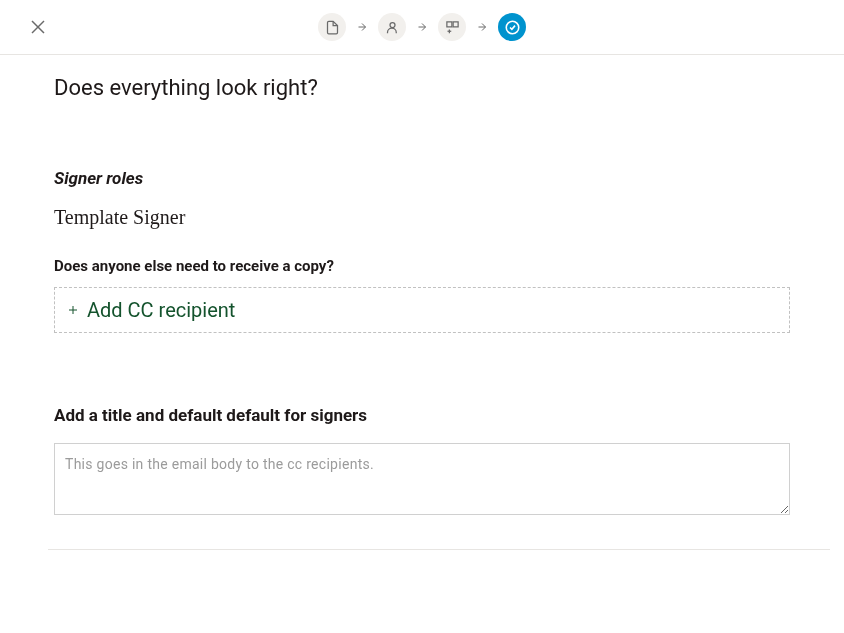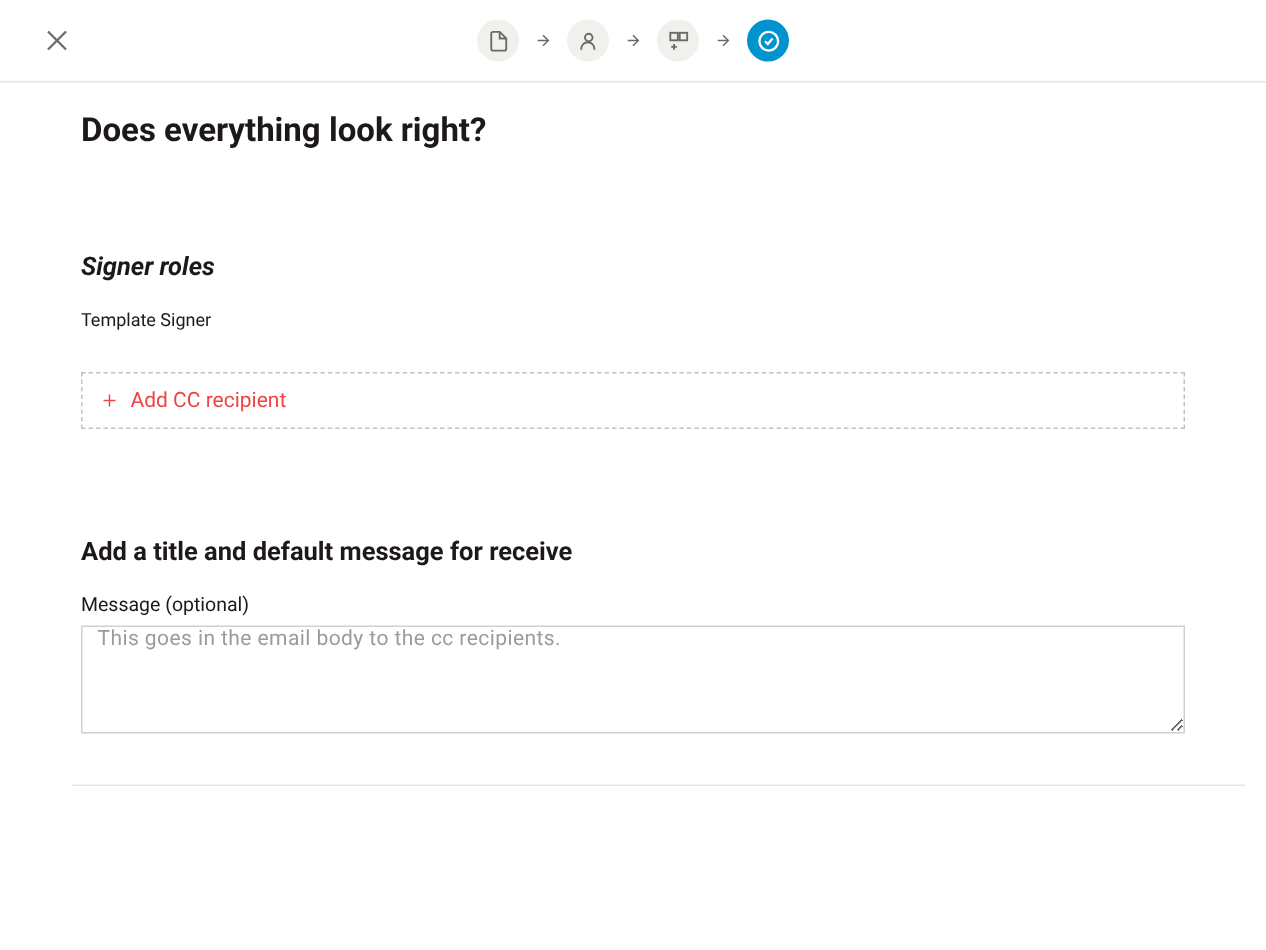--- a/index.html
+++ b/index.html
@@ -62,7 +62,7 @@
     }
     .page-title {
       font-size: 22px;
-      font-weight: 700;
+      font-weight: 400;
       margin-bottom: 68px;
     }
     .section-title {

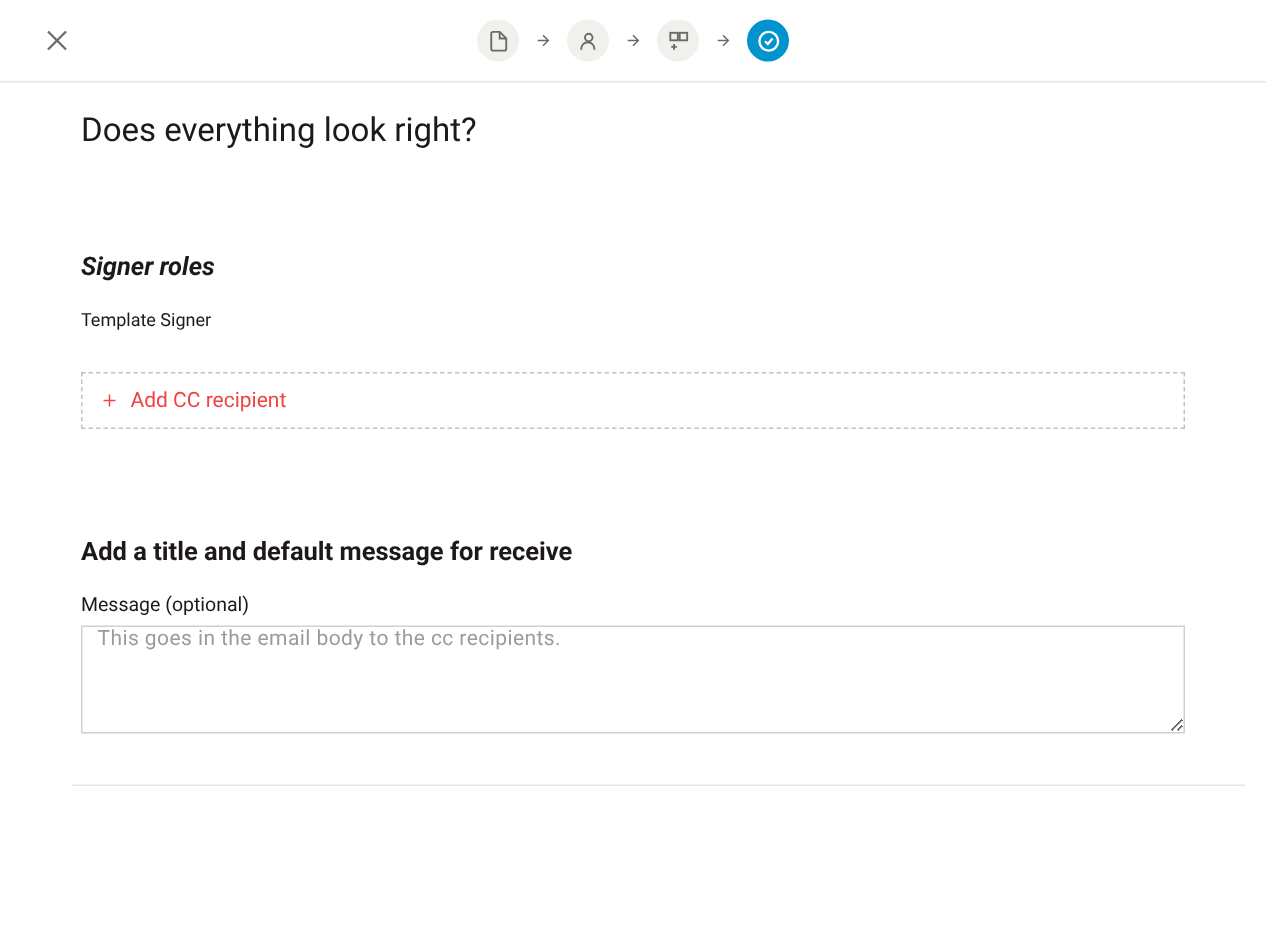--- a/index.html
+++ b/index.html
@@ -72,9 +72,10 @@
       font-style: italic;
     }
     .signer-row {
-      font-size: 12px;
+      font-size: 20px;
       color: #1e1919;
       margin-bottom: 28px;
+      font-family: Liberation Serif, serif;
     }
     .subheading {
       font-size: 15px;

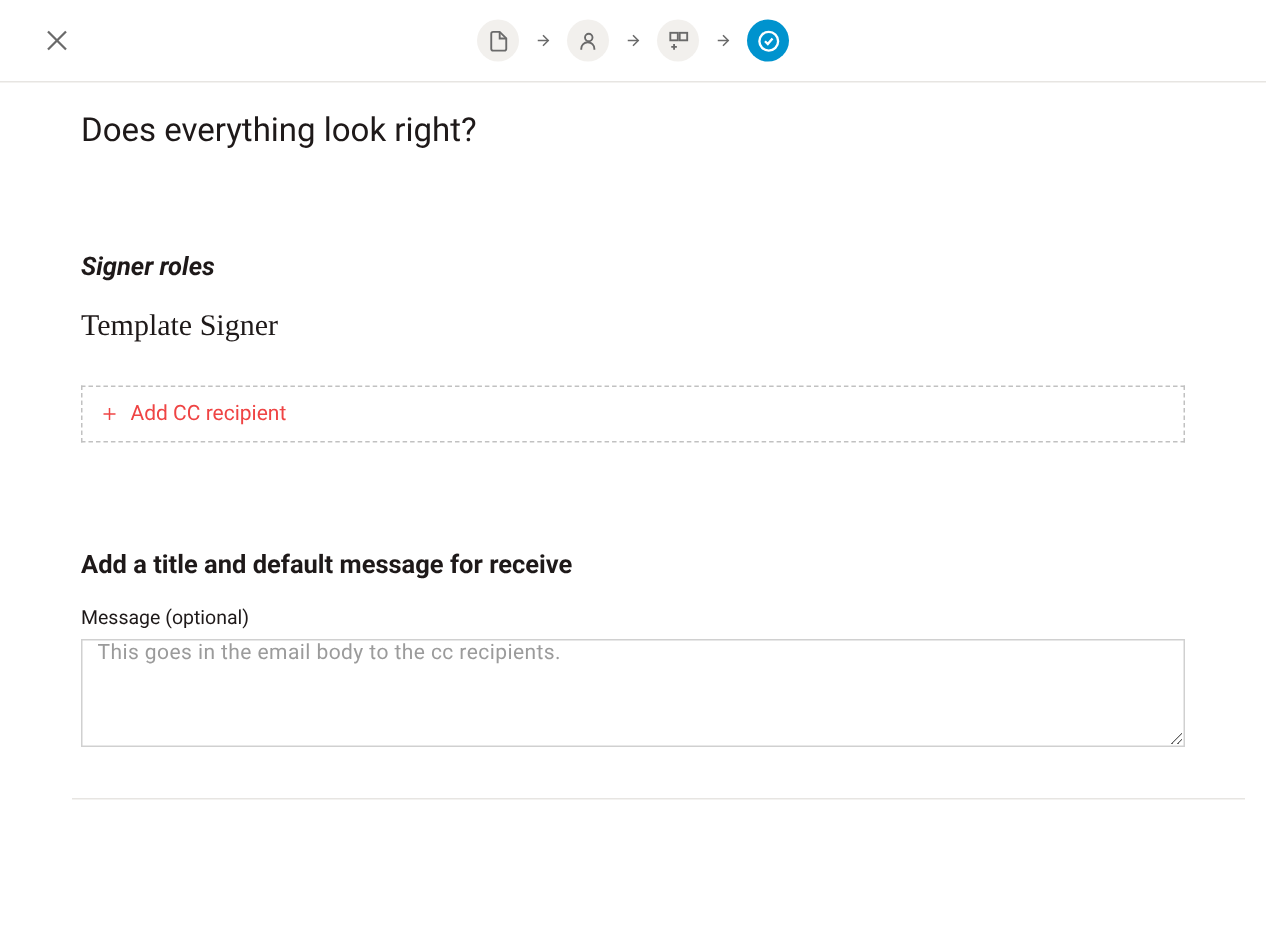--- a/index.html
+++ b/index.html
@@ -206,6 +206,7 @@
   <h2 class="section-title">Signer roles</h2>
   <div class="signer-row">Template Signer</div>
 
+  <div class="subheading">Does anyone else need to receive a copy?</div>
   <div class="cc-box">
     <span class="plus">
       <svg width="12" height="12" viewBox="0 0 24 24" fill="none" stroke="currentColor" stroke-width="2">

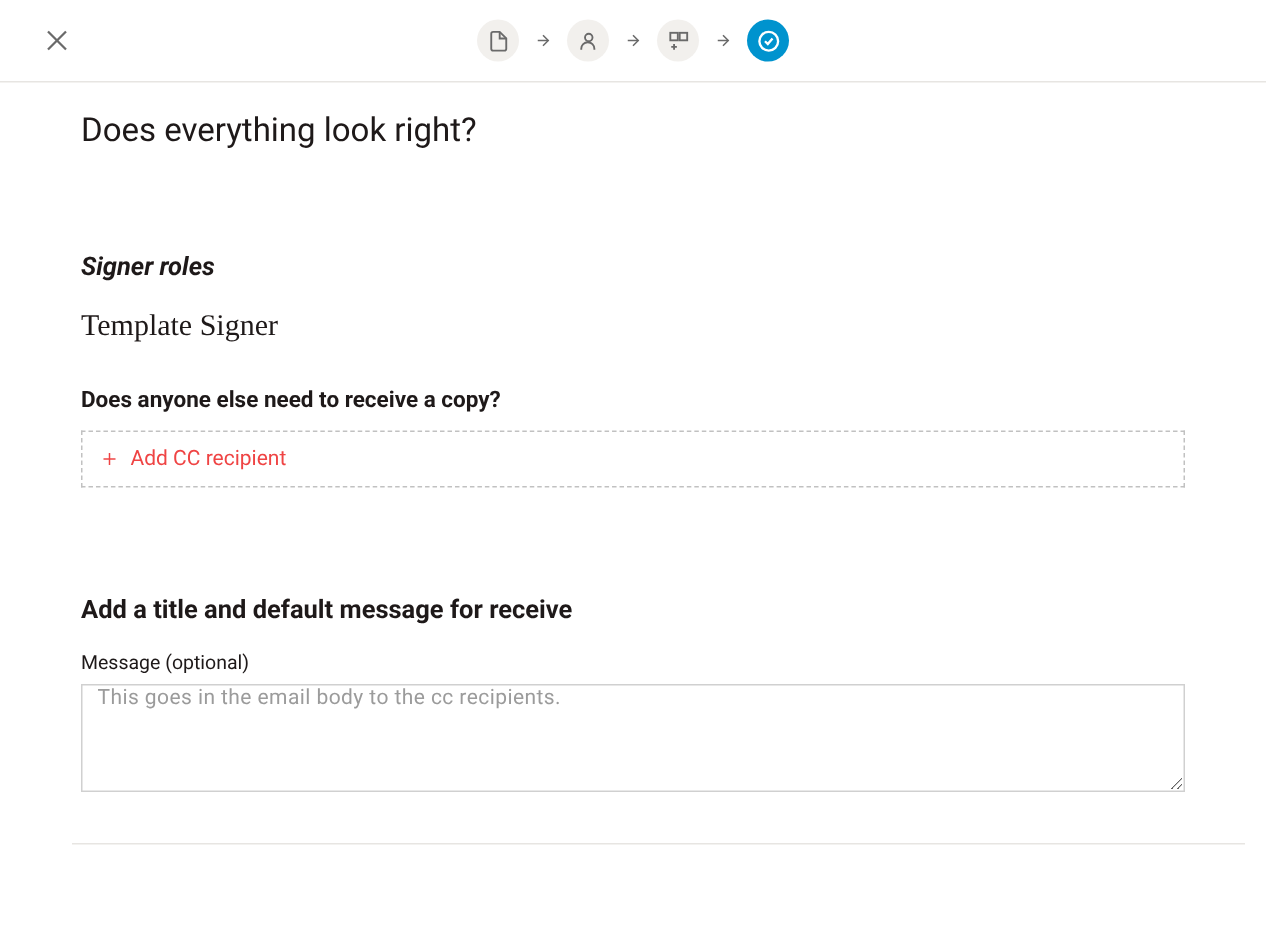--- a/index.html
+++ b/index.html
@@ -88,8 +88,8 @@
       display: flex;
       align-items: center;
       gap: 8px;
-      color: #ef4444;
-      font-size: 14px;
+      color: #14532d;
+      font-size: 20px;
       cursor: text;
       margin-bottom: 72px;
     }

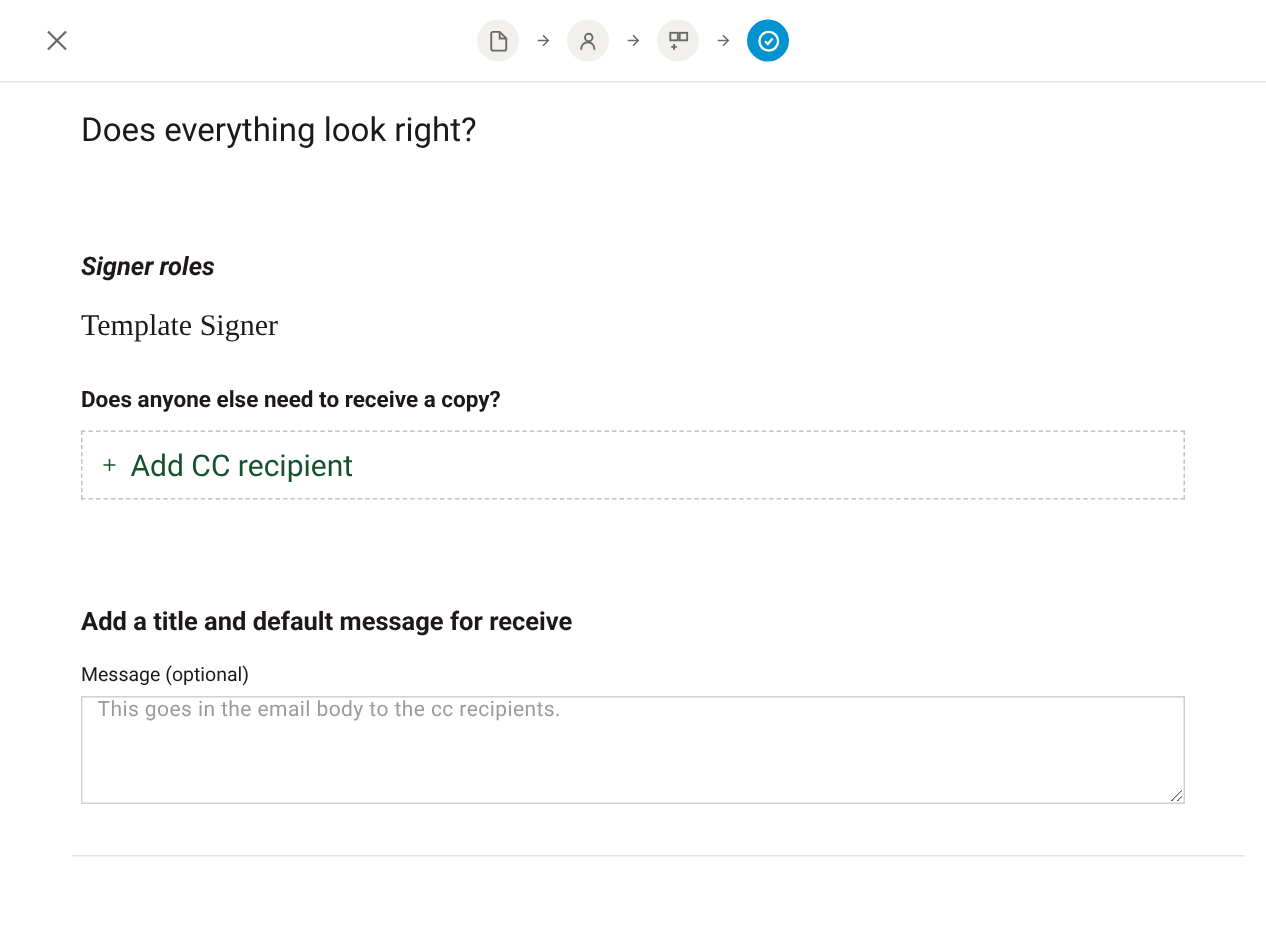--- a/index.html
+++ b/index.html
@@ -217,7 +217,7 @@
     <span>Add CC recipient</span>
   </div>
 
-  <h2 class="section-title-2">Add a title and default message for receive</h2>
+  <h2 class="section-title-2">Add a title and default default for signers</h2>
 
 
   <label class="field-label">Message (optional)</label>

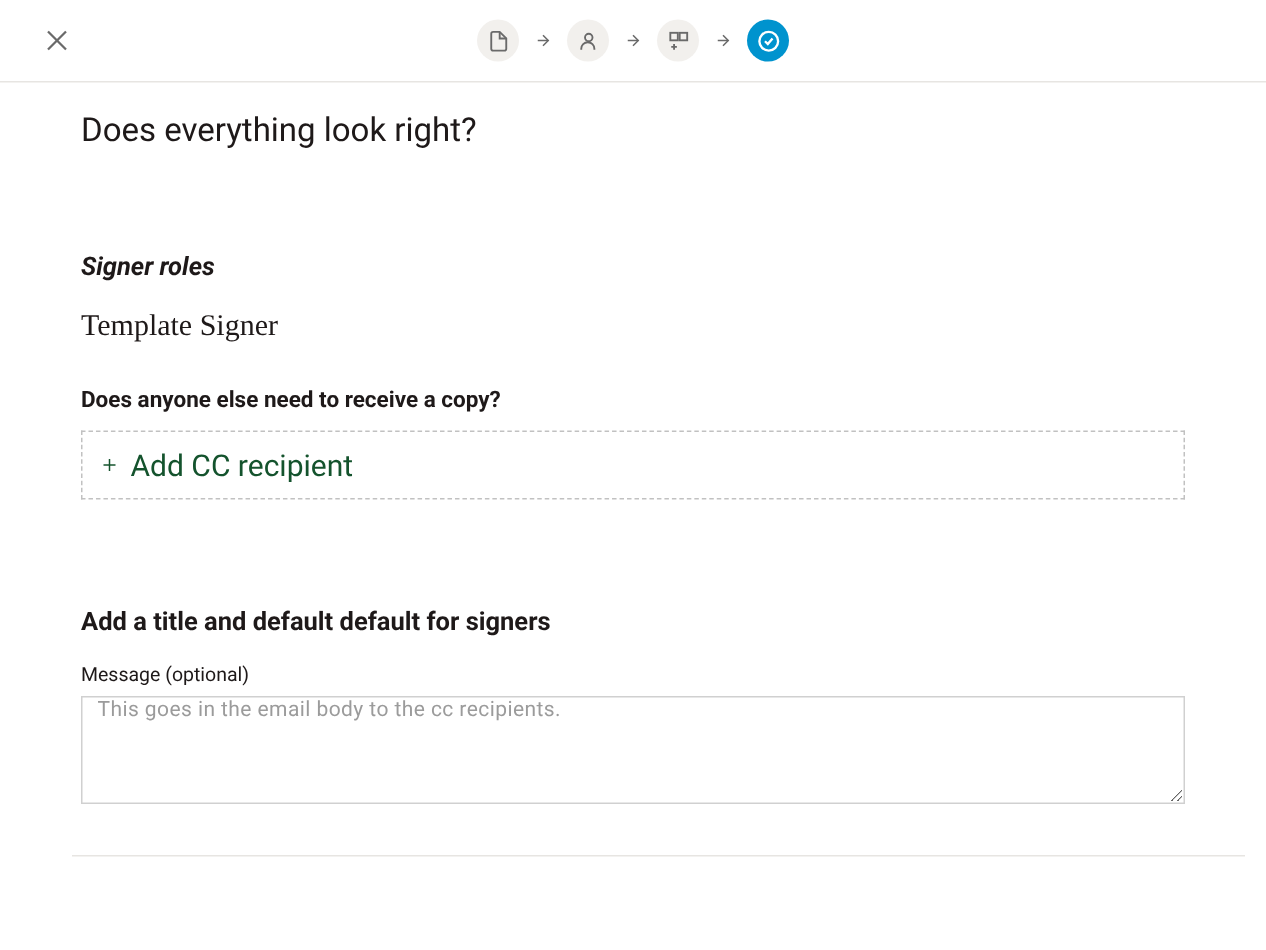--- a/index.html
+++ b/index.html
@@ -220,7 +220,6 @@
   <h2 class="section-title-2">Add a title and default default for signers</h2>
 
 
-  <label class="field-label">Message (optional)</label>
   <textarea class="textarea" placeholder="This goes in the email body to the cc recipients." style=""></textarea>
 </div>
 

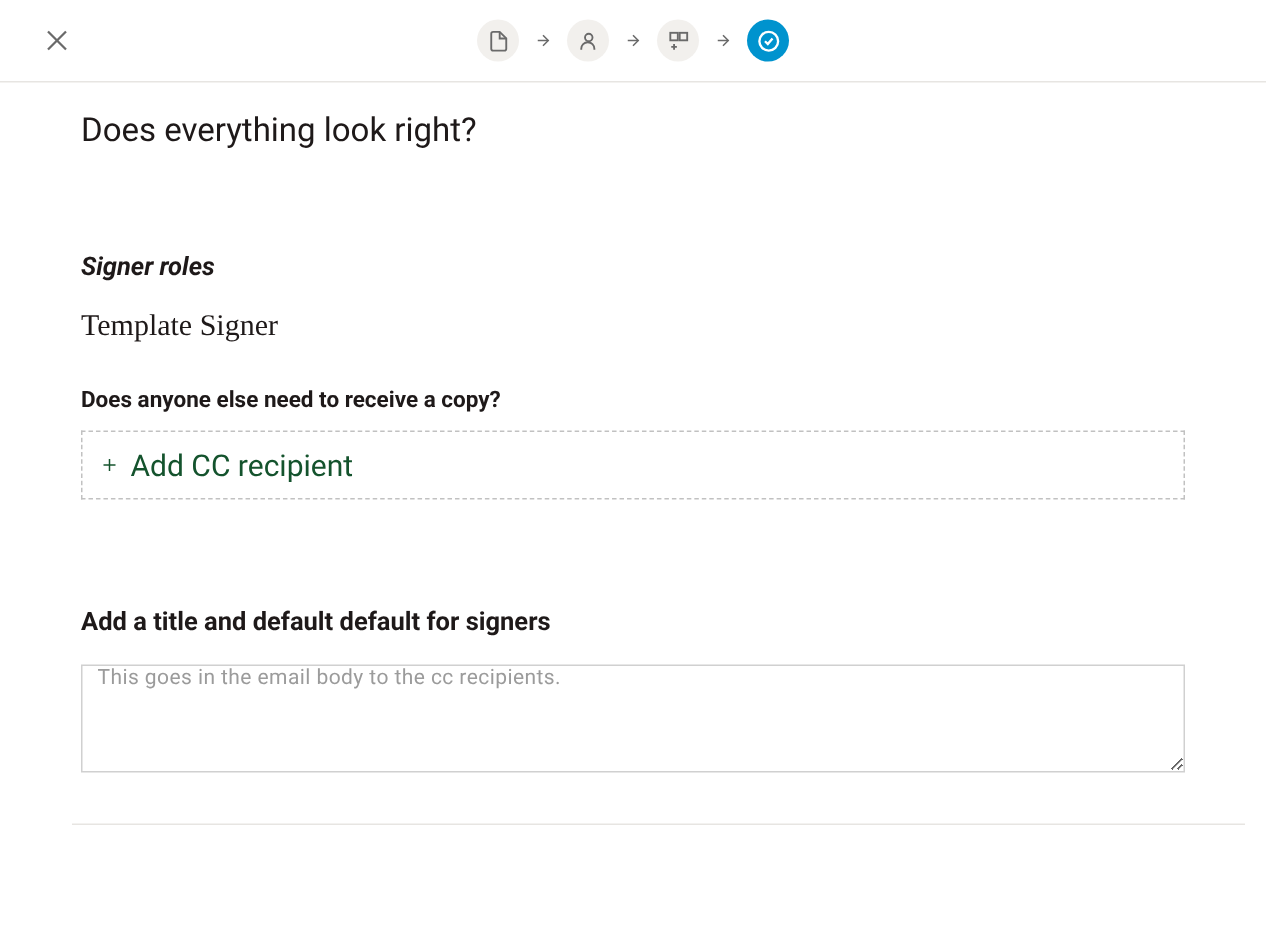--- a/index.html
+++ b/index.html
@@ -121,7 +121,7 @@
     .textarea {
       width: 100%;
       border: 1px solid #d0d0d0;
-      padding: 0 10px;
+      padding: 12px 10px;
       font-size: 14px;
       font-family: inherit;
       color: #1e1919;

